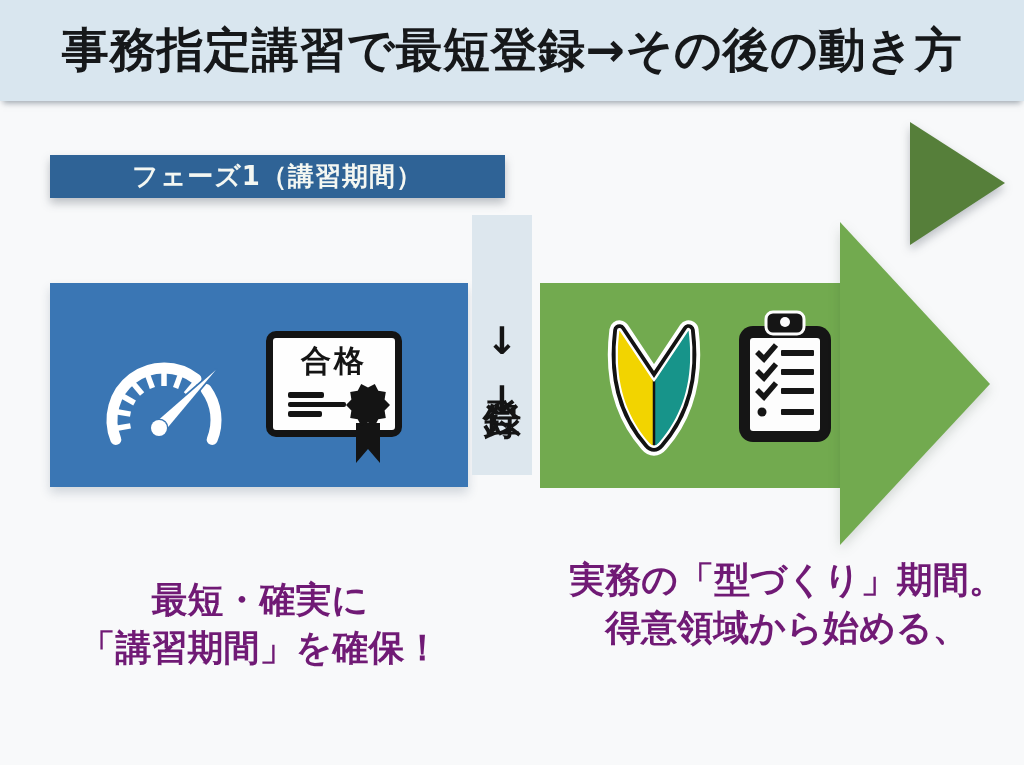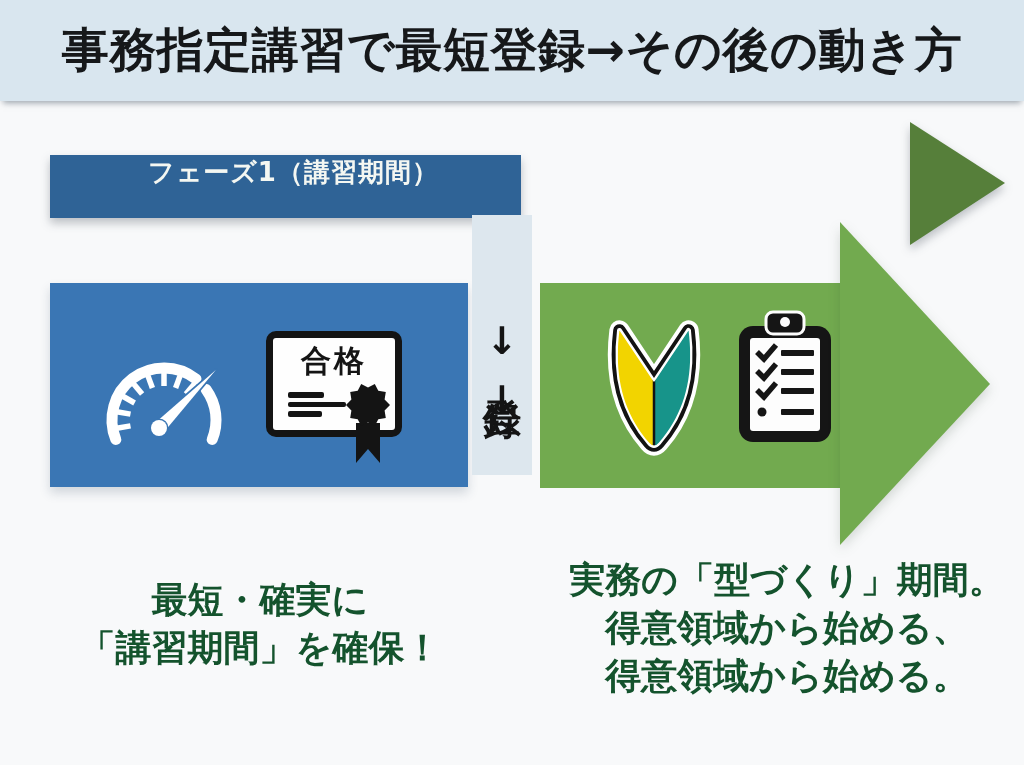--- a/index.html
+++ b/index.html
@@ -20,7 +20,7 @@
   
   .timeline{position:absolute;left:50px;top:155px;width:860px;height:57px;
     filter:drop-shadow(0 5px 5px rgba(30,40,55,.28));}
-  .tl-seg{position:absolute;top:0;height:63px;display:flex;align-items:flex-start;justify-content:center;padding-left:16px;}
+  .tl-seg{position:absolute;top:0;height:43px;display:flex;align-items:center;justify-content:center;}
   .tl-seg.p1{left:0;width:455px;background:#2f6396;}
   .tl-seg.p2{left:455px;width:405px;background:#567f3a;}
   .tl-label{color:#f4f7f2;font-size:26px;font-weight:800;white-space:nowrap;letter-spacing:1px;}

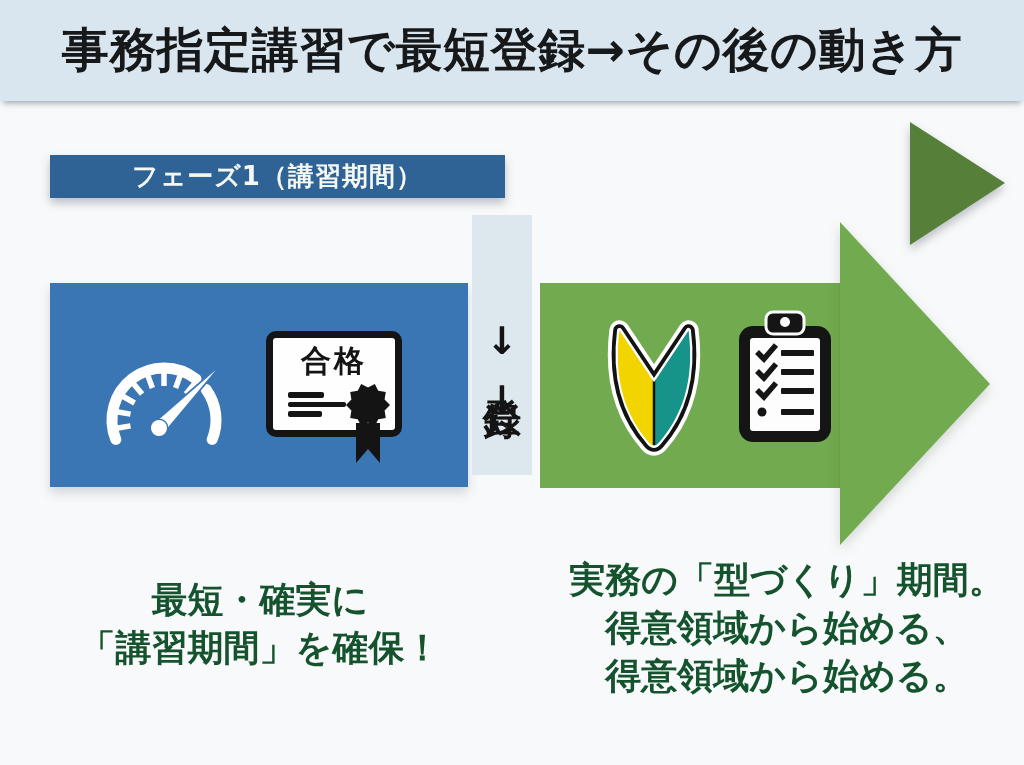--- a/index.html
+++ b/index.html
@@ -53,7 +53,7 @@
   .wakaba{position:absolute;left:66px;top:35px;}
   .clipboard{position:absolute;left:193px;top:27px;}
   
-  .note{position:absolute;color:#14532d;font-weight:900;}
+  .note{position:absolute;color:#701a75;font-weight:900;}
   .note-left{left:48px;top:576px;width:424px;text-align:center;font-size:36px;line-height:1.33;}
   .note-right{left:552px;top:556px;width:470px;text-align:center;font-size:36px;line-height:1.34;}
   .note div{white-space:nowrap;}

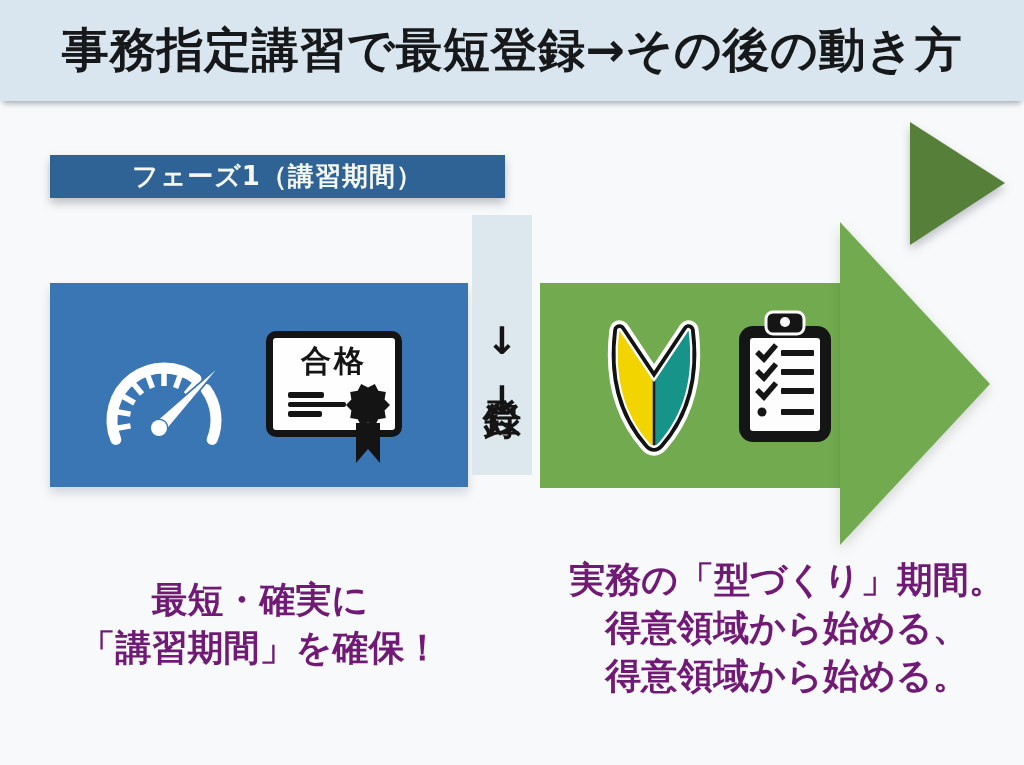--- a/index.html
+++ b/index.html
@@ -157,7 +157,6 @@
   <div class="note note-right">
     <div>実務の「型づくり」期間。</div>
     <div>得意領域から始める、</div>
-    <div>得意領域から始める。</div>
   </div>
 
 </div>

